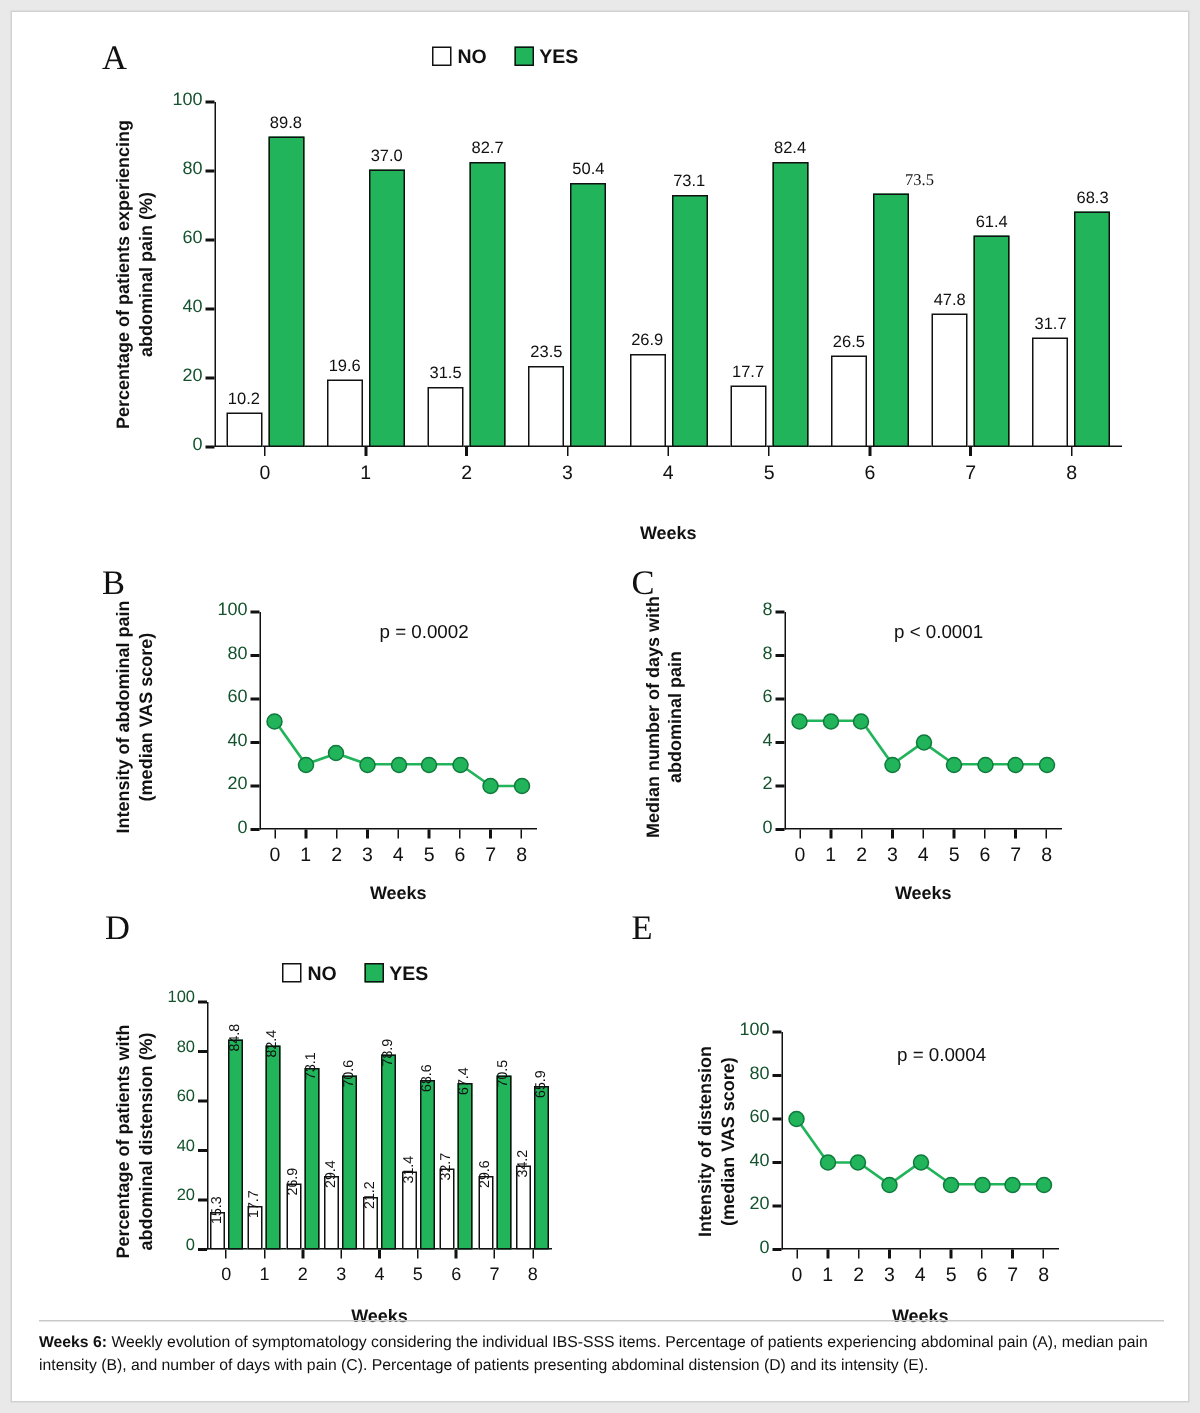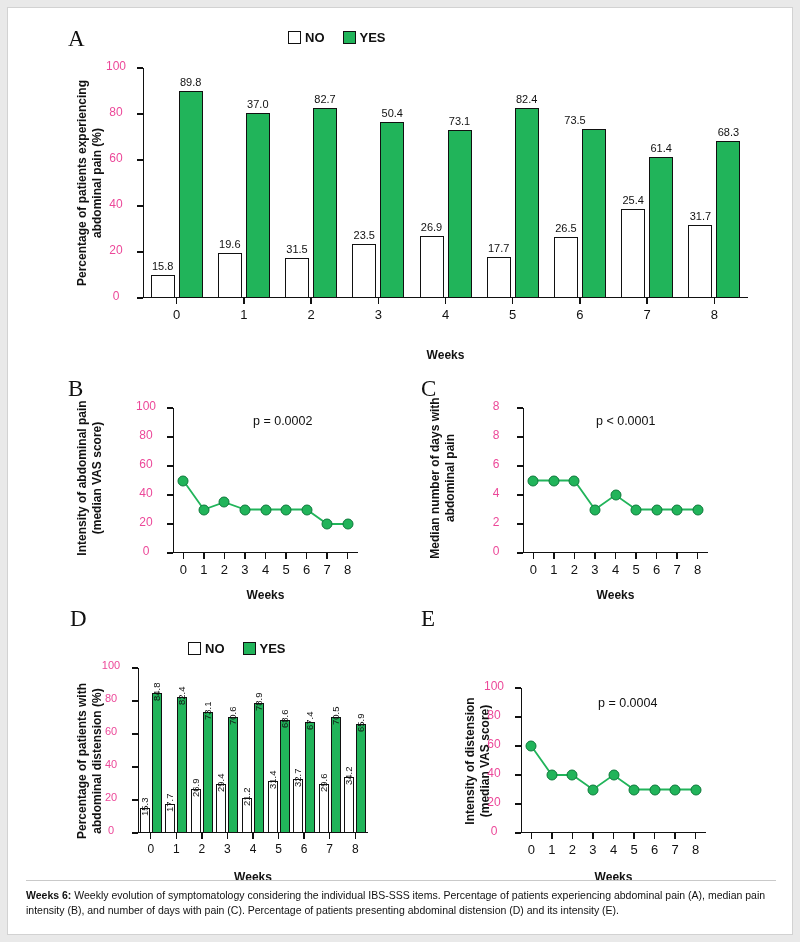--- a/index.html
+++ b/index.html
@@ -31,8 +31,8 @@
   .tick-lbl{
     position:absolute;
     font-family:"Liberation Sans", sans-serif;
-    font-size:12px;color:#ec4899;
-    text-align:center;
+    font-size:12px;color:#14532d;
+    text-align:right;
   }
   .xtick-lbl{
     position:absolute;

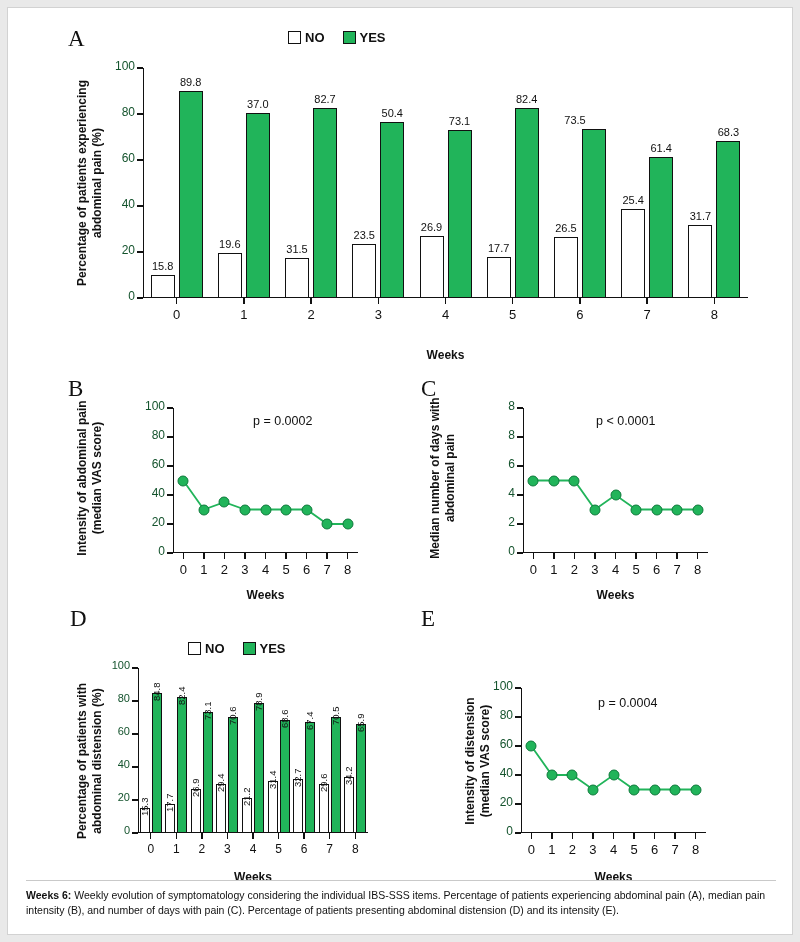--- a/index.html
+++ b/index.html
@@ -221,7 +221,7 @@
     <div class="bar no" style="left:545.9444444444445px;top:229.05px;width:24px;height:60.95px;bottom:auto;"></div>
     <div class="barlbl" style="left:539.9444444444445px;top:214.05px;width:36px;">26.5</div>
     <div class="bar yes" style="left:573.9444444444445px;top:120.95000000000002px;width:24px;height:169.04999999999998px;bottom:auto;"></div>
-    <div class="barlbl" style="left:549px;top:105.95000000000002px;width:36px;">73.5</div>
+    <div class="barlbl" style="left:587px;top:105.95000000000002px;width:36px;font-family:Liberation Serif, serif;">73.5</div>
     <div class="bar no" style="left:613.1666666666667px;top:201.22px;width:24px;height:88.78px;bottom:auto;"></div>
     <div class="barlbl" style="left:607.1666666666667px;top:186.22px;width:36px;">25.4</div>
     <div class="bar yes" style="left:641.1666666666667px;top:148.78px;width:24px;height:141.22px;bottom:auto;"></div>

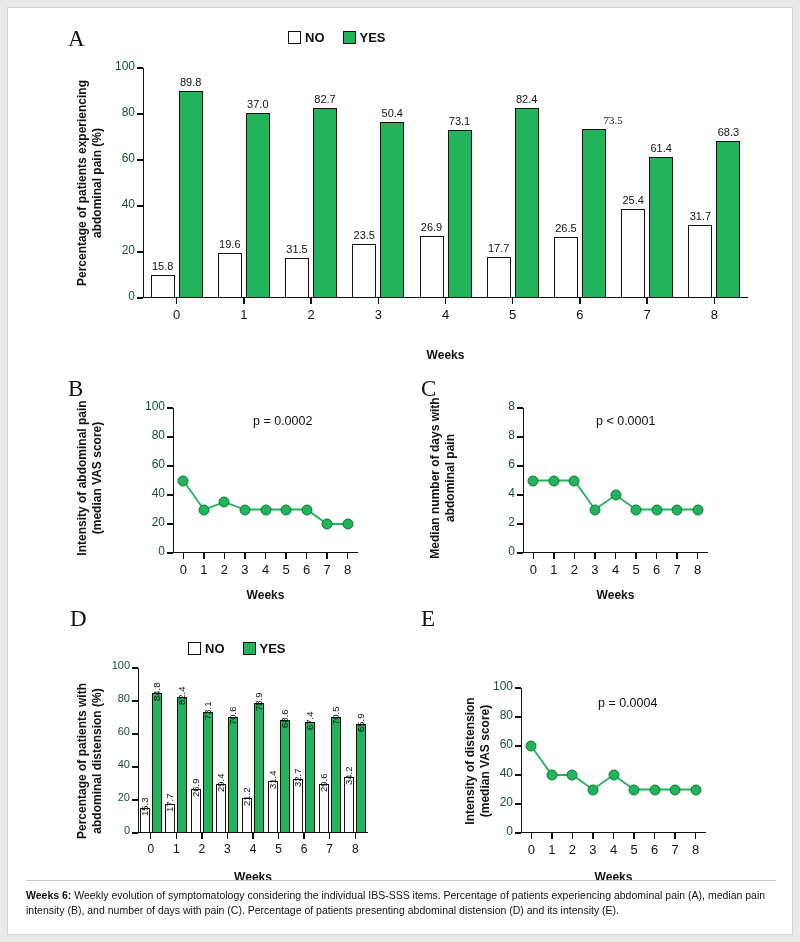--- a/index.html
+++ b/index.html
@@ -223,7 +223,7 @@
     <div class="bar yes" style="left:573.9444444444445px;top:120.95000000000002px;width:24px;height:169.04999999999998px;bottom:auto;"></div>
     <div class="barlbl" style="left:587px;top:105.95000000000002px;width:36px;font-family:Liberation Serif, serif;">73.5</div>
     <div class="bar no" style="left:613.1666666666667px;top:201.22px;width:24px;height:88.78px;bottom:auto;"></div>
-    <div class="barlbl" style="left:607.1666666666667px;top:186.22px;width:36px;">25.4</div>
+    <div class="barlbl" style="left:607.1666666666667px;top:186.22px;width:36px;">47.8</div>
     <div class="bar yes" style="left:641.1666666666667px;top:148.78px;width:24px;height:141.22px;bottom:auto;"></div>
     <div class="barlbl" style="left:635.1666666666667px;top:133.78px;width:36px;">61.4</div>
     <div class="bar no" style="left:680.3888888888889px;top:217.09px;width:24px;height:72.91px;bottom:auto;"></div>

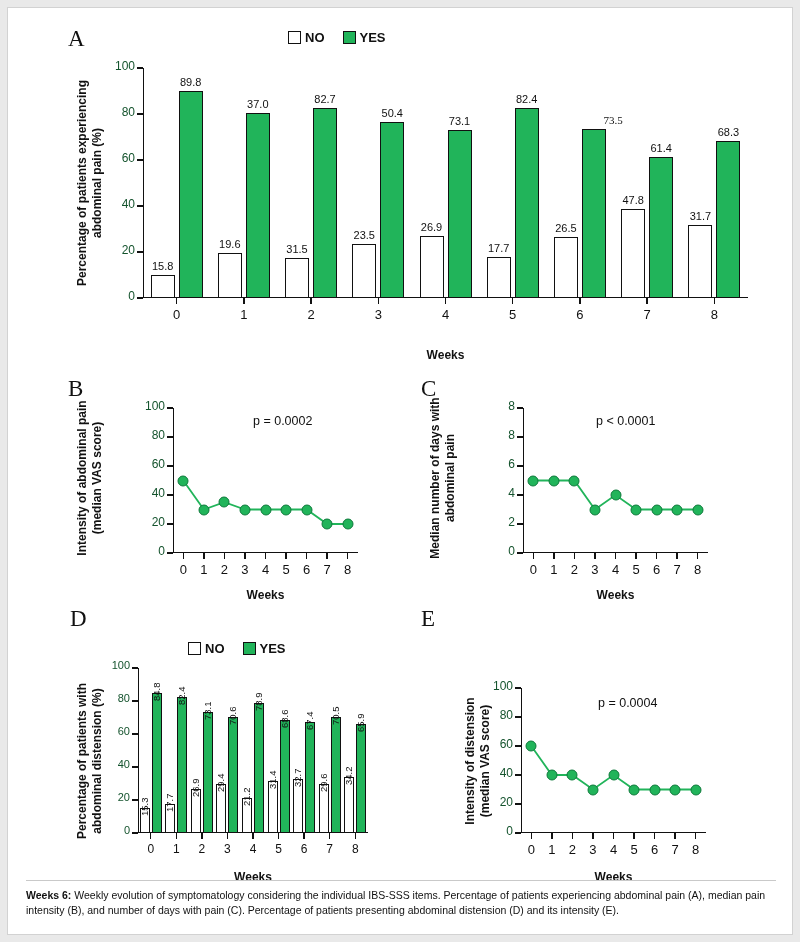--- a/index.html
+++ b/index.html
@@ -195,7 +195,7 @@
     <div class="tickmark" style="left:705.6888888888889px;top:290px;width:1.4px;height:6px;"></div>
     <div class="xtick-lbl" style="left:690.3888888888889px;top:299px;width:32px;font-size:13px;">8</div>
     <div class="bar no" style="left:142.61111111111111px;top:266.54px;width:24px;height:23.459999999999997px;bottom:auto;"></div>
-    <div class="barlbl" style="left:136.61111111111111px;top:251.54000000000002px;width:36px;">15.8</div>
+    <div class="barlbl" style="left:136.61111111111111px;top:251.54000000000002px;width:36px;">10.2</div>
     <div class="bar yes" style="left:170.61111111111111px;top:83.46000000000001px;width:24px;height:206.54px;bottom:auto;"></div>
     <div class="barlbl" style="left:164.61111111111111px;top:68.46000000000001px;width:36px;">89.8</div>
     <div class="bar no" style="left:209.83333333333334px;top:244.92000000000002px;width:24px;height:45.08px;bottom:auto;"></div>

